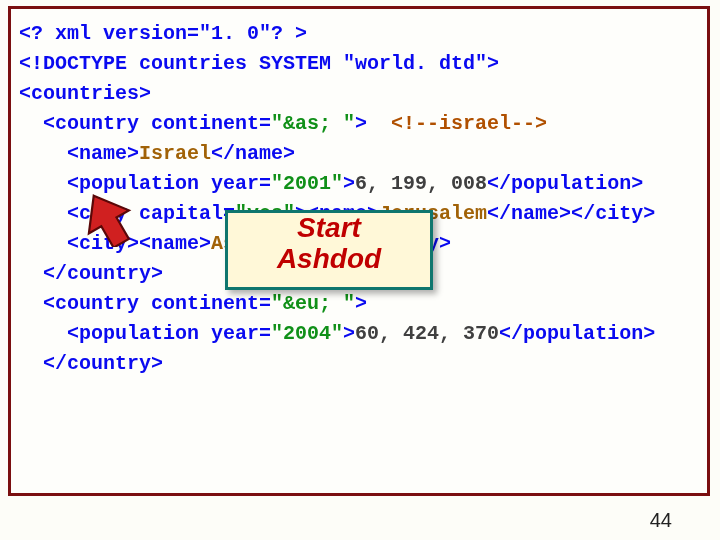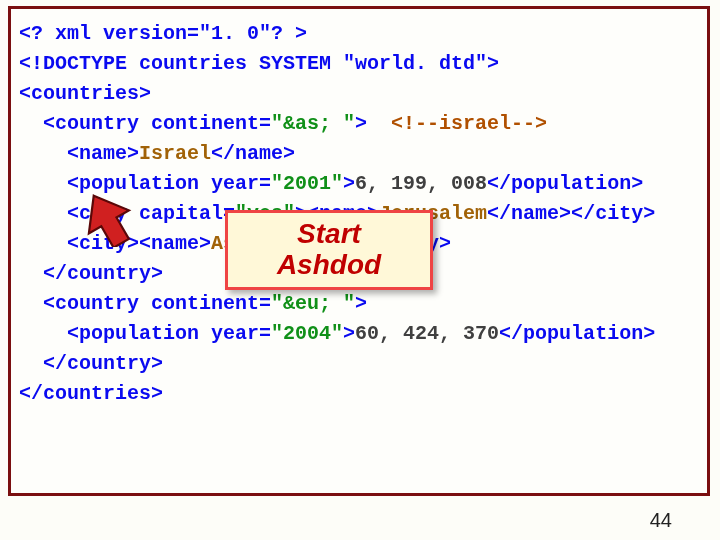--- a/index.html
+++ b/index.html
@@ -50,10 +50,9 @@
     width: 202px;
     height: 74px;
     background: #fff8d8;
-    border: 3px solid #ef4444;
+    border: 3px solid #0f766e;
     box-shadow: 4px 4px 6px rgba(0,0,0,.3);
     display: flex;
-    align-items: center;
     justify-content: center;
     font-family: Arial, Helvetica, sans-serif;
     font-size: 28px;

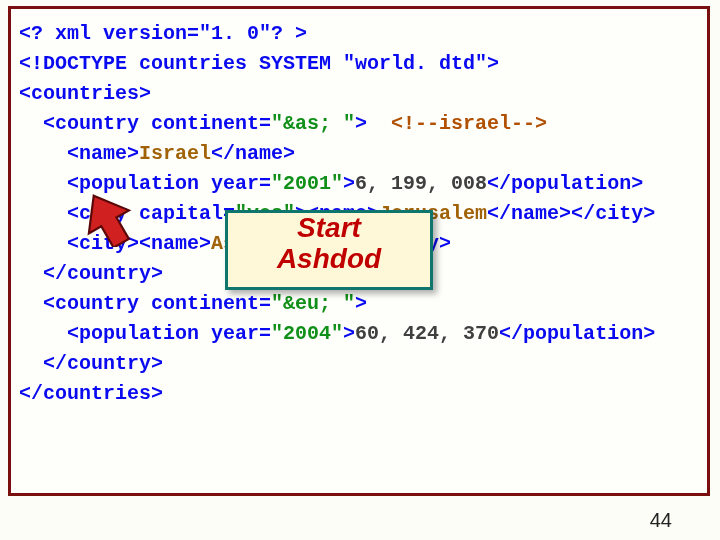--- a/index.html
+++ b/index.html
@@ -112,7 +112,6 @@
     <div class="line"><span class="kw">    &lt;population </span><span class="attr">year=</span><span class="str">"2004"</span><span class="kw">&gt;</span><span class="default">60, 424, 370</span><span class="kw">&lt;/population&gt;</span></div>
 
     <div class="line kw">  &lt;/country&gt;</div>
-    <div class="line kw">&lt;/countries&gt;</div>
   </div>
 
   <div class="callout">

